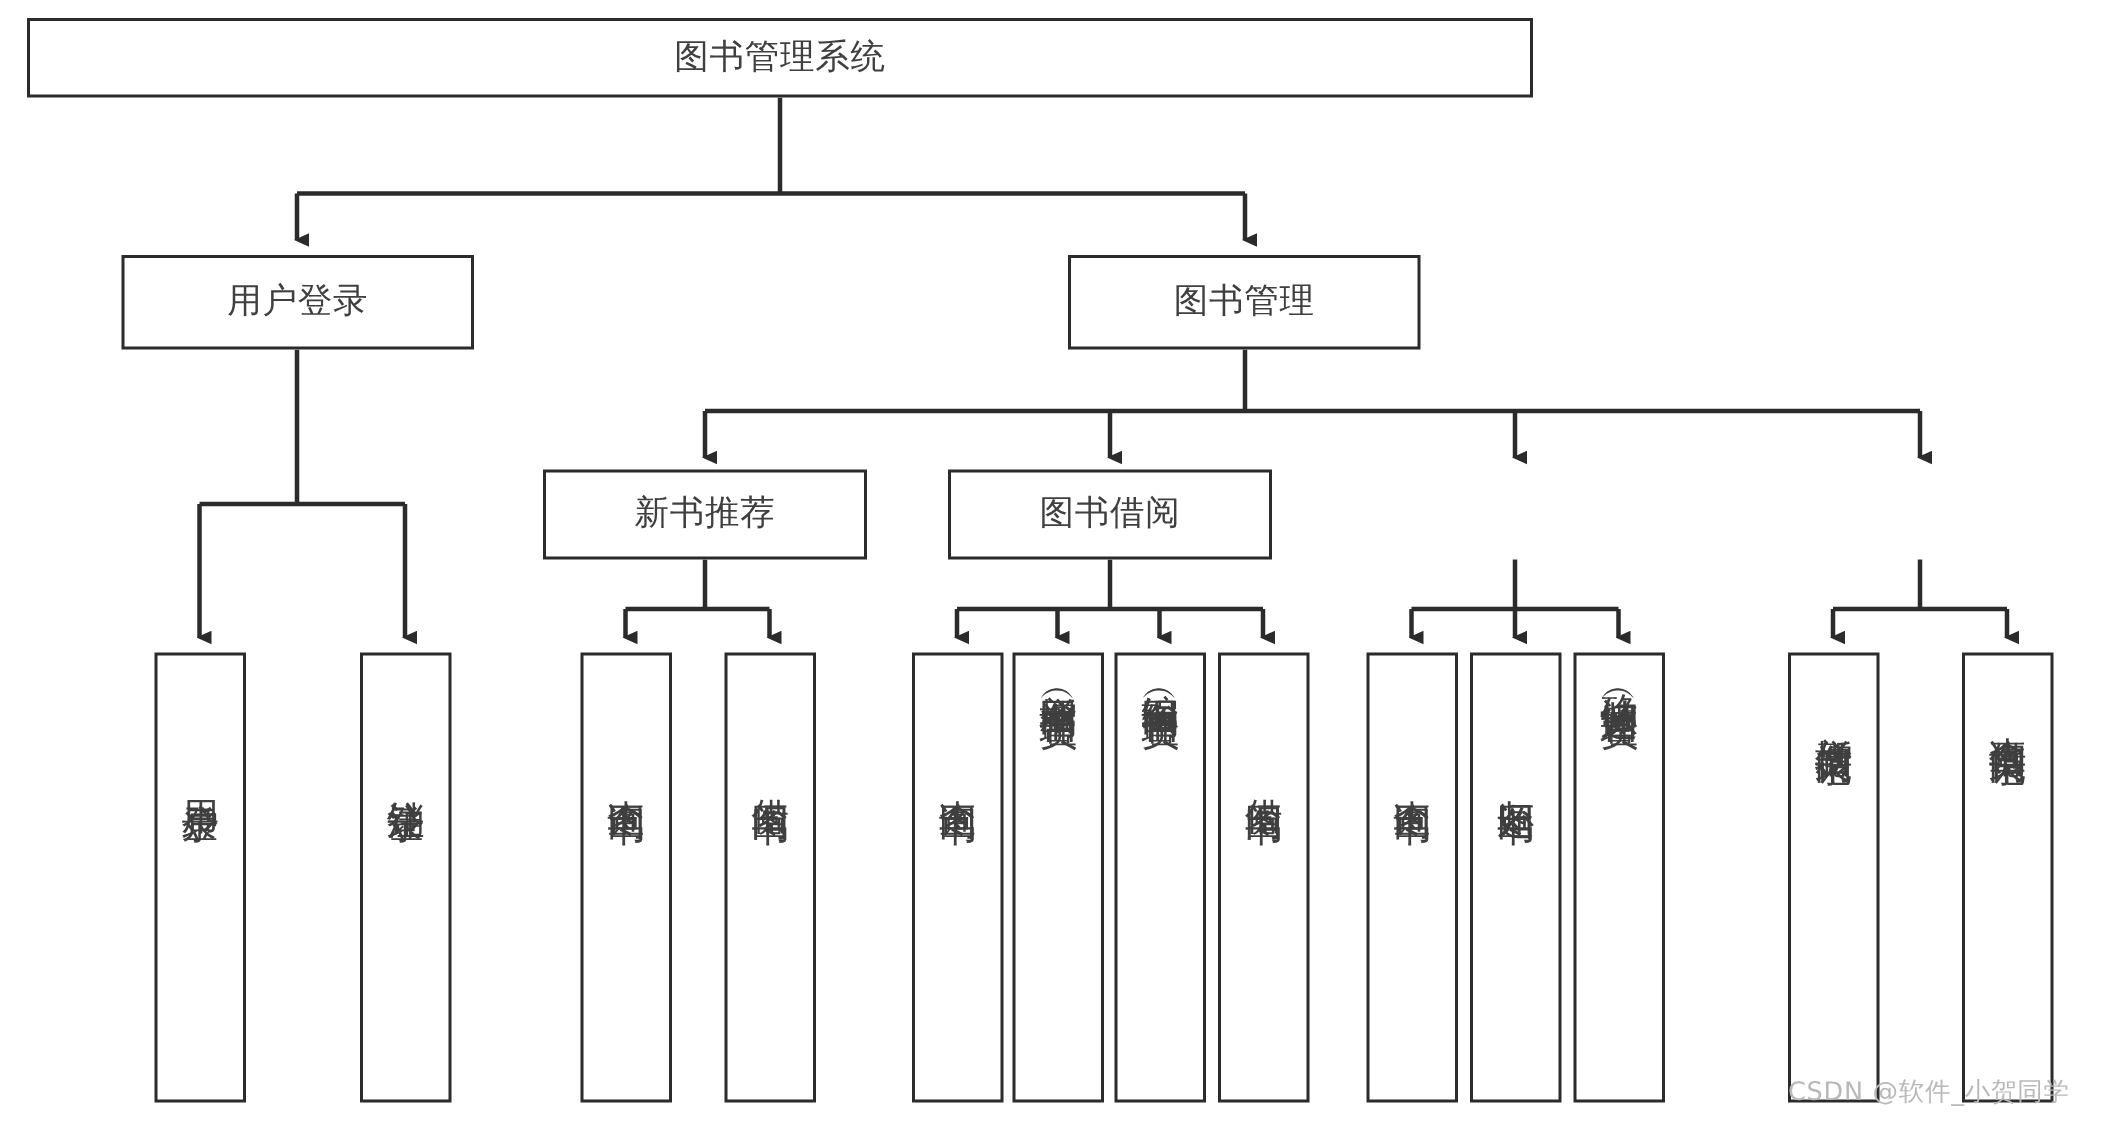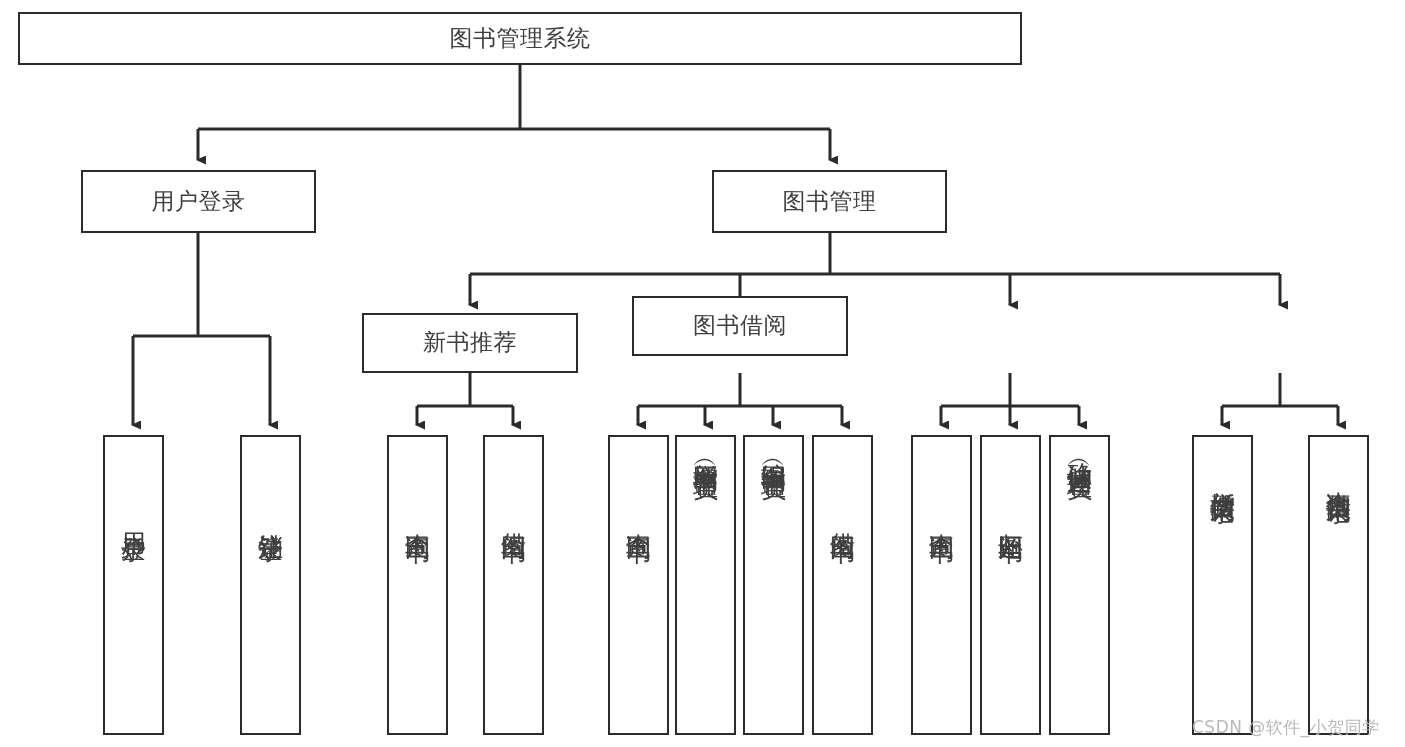--- a/index.html
+++ b/index.html
@@ -141,7 +141,7 @@
   <div class="node horiz" style="left:362px; top:313px; width:216px; height:60px;">
     <span class="lbl">新书推荐</span>
   </div>
-  <div class="node horiz" style="left:632px; top:296px; width:216px; height:60px;">
+  <div class="node horiz" style="left:632px; top:313px; width:216px; height:60px;">
     <span class="lbl">图书借阅</span>
   </div>
 

